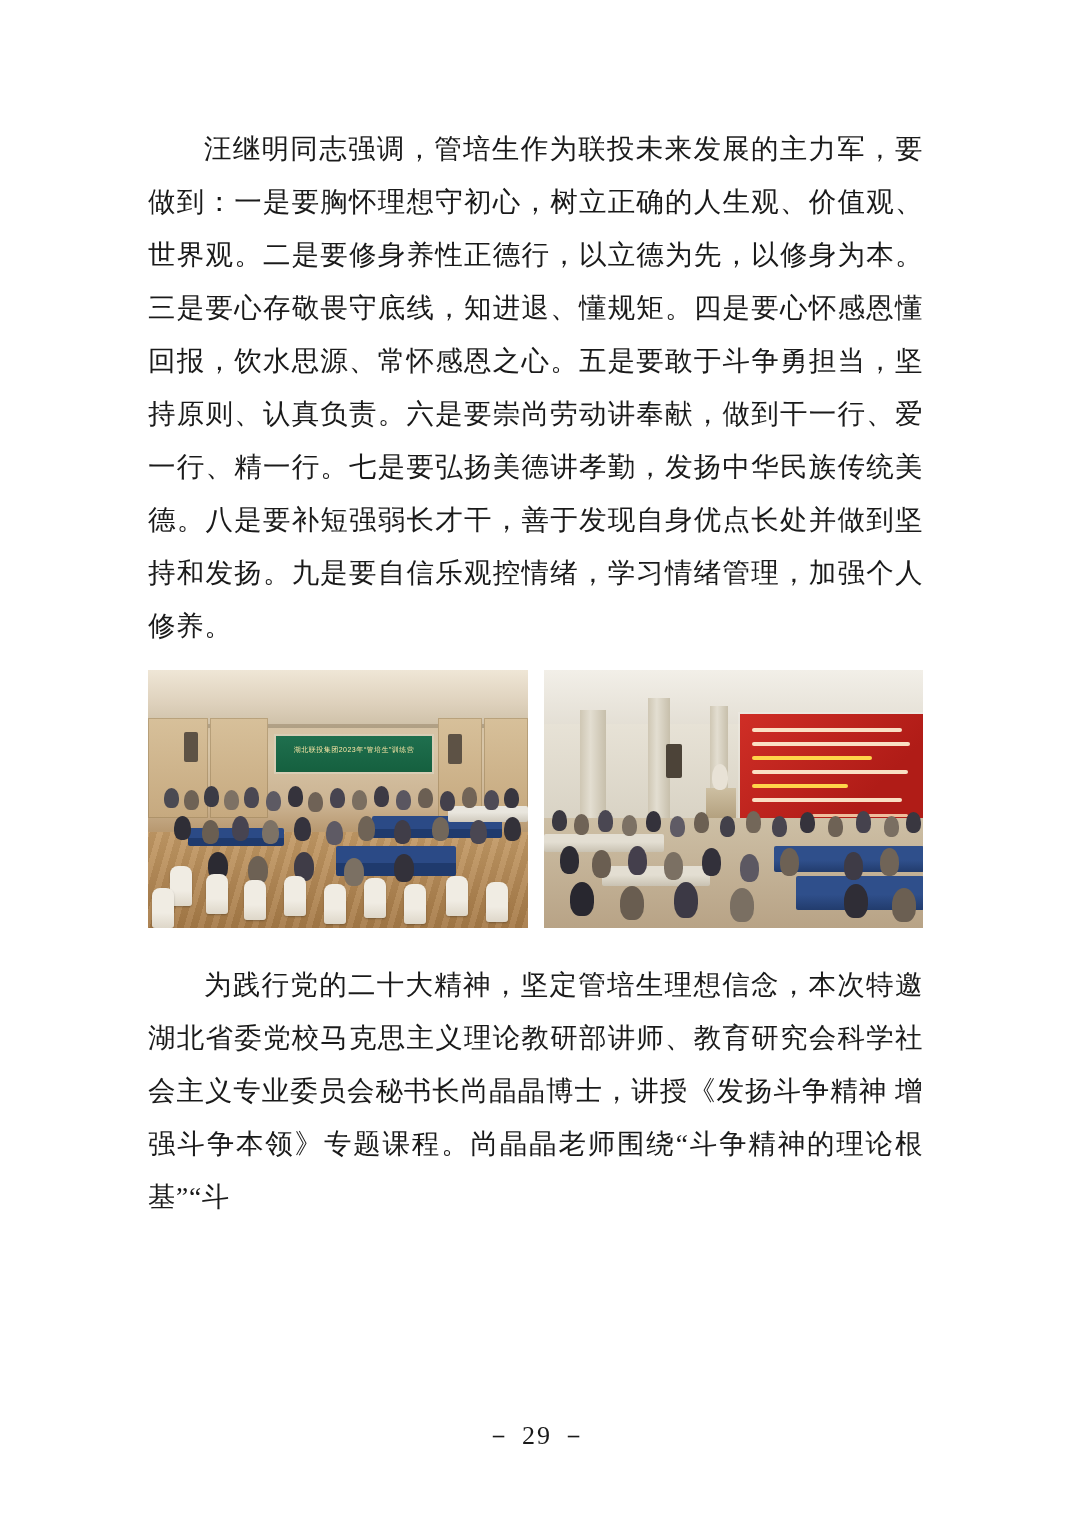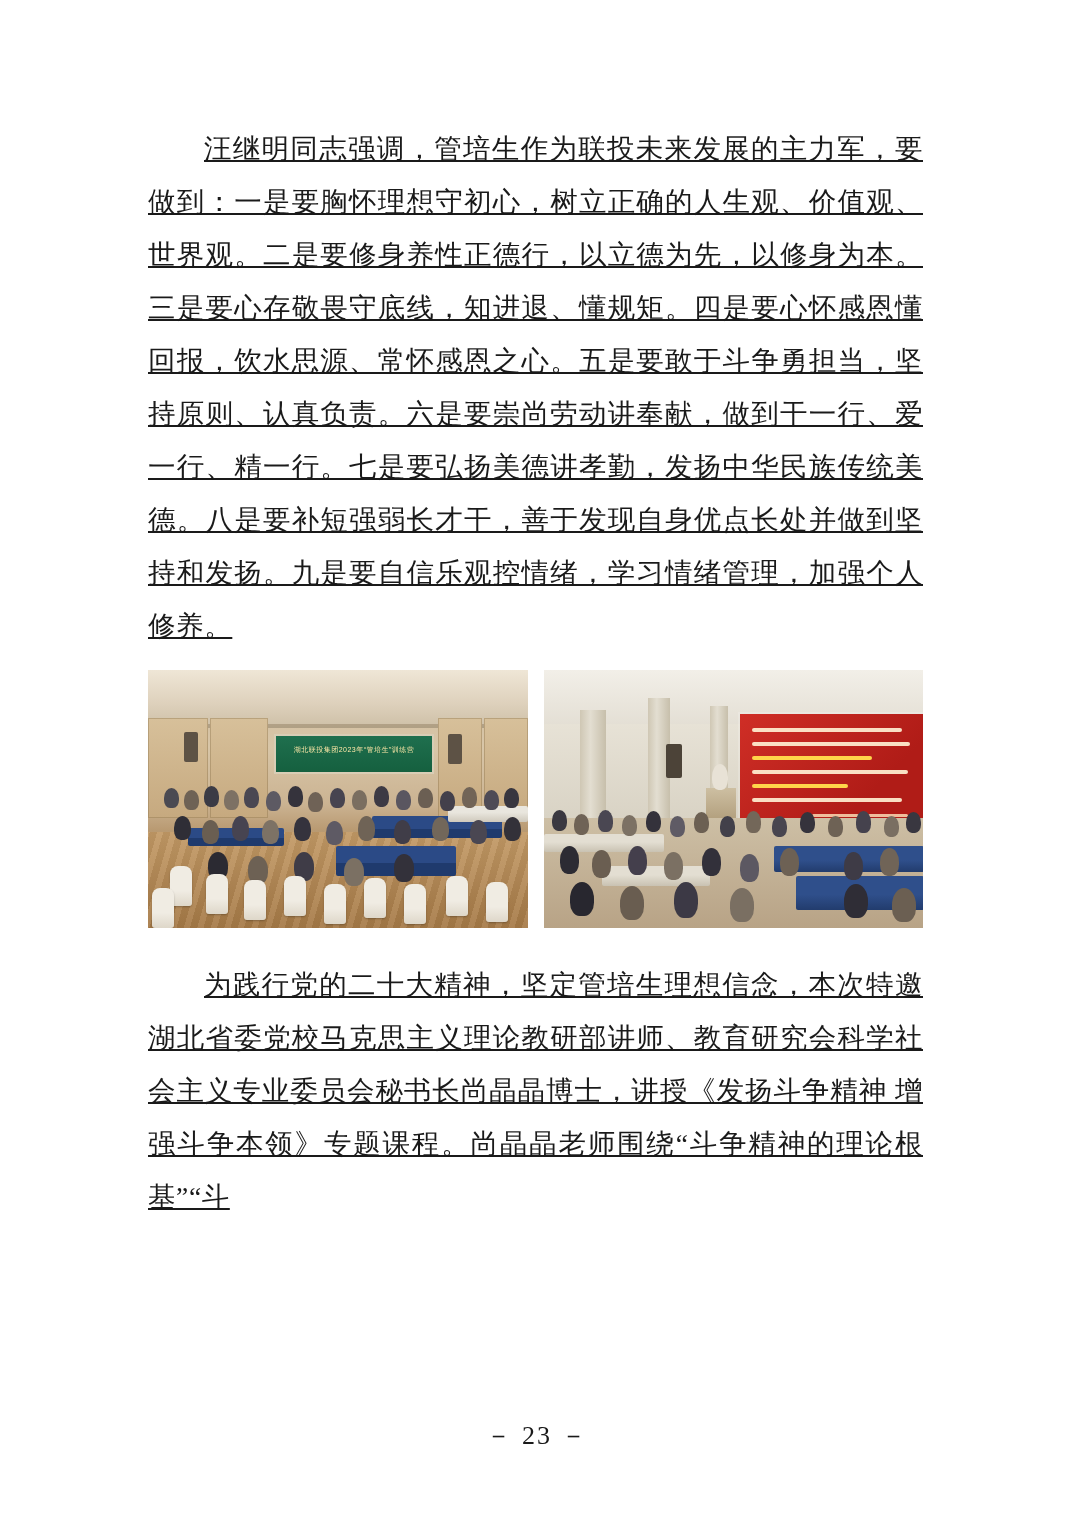--- a/index.html
+++ b/index.html
@@ -33,7 +33,6 @@
   }
   .para.indent {
     text-indent: 56px;
-    text-decoration: underline;
   }
   .para + .para {
     margin-top: 0px;

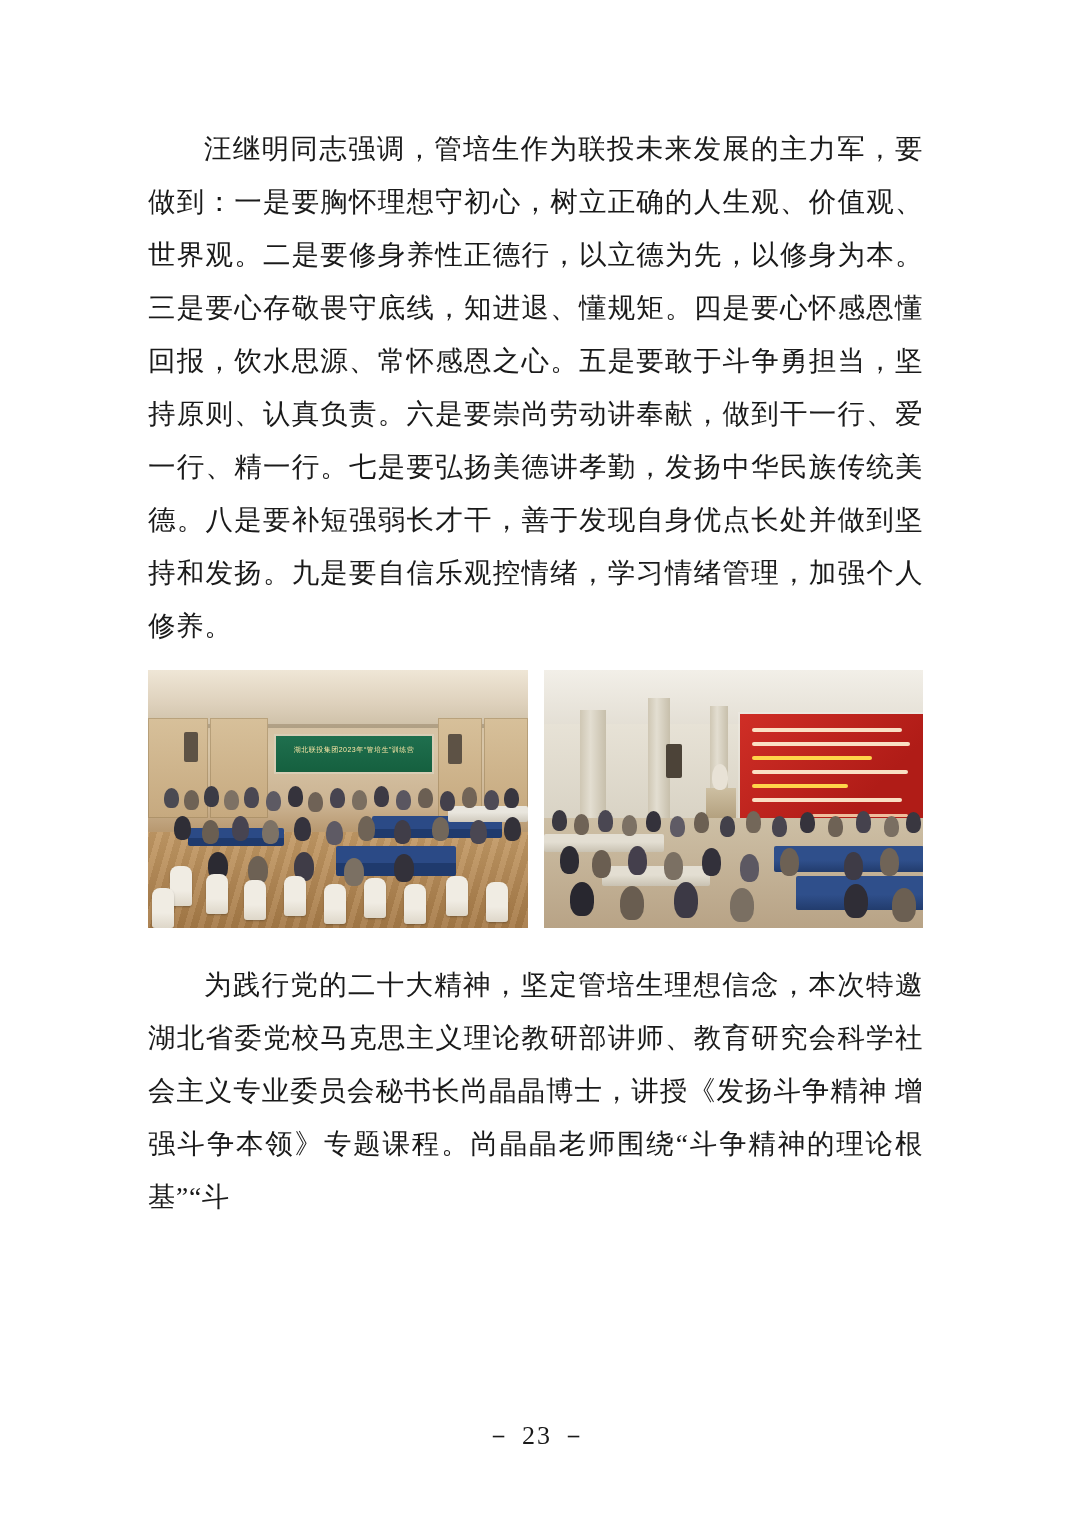--- a/index.html
+++ b/index.html
@@ -338,7 +338,7 @@
 
   </div>
 
-  <div class="page-number">－ 23 －</div>
+  <div class="page-number">－ 29 －</div>
 
 </div>
 

